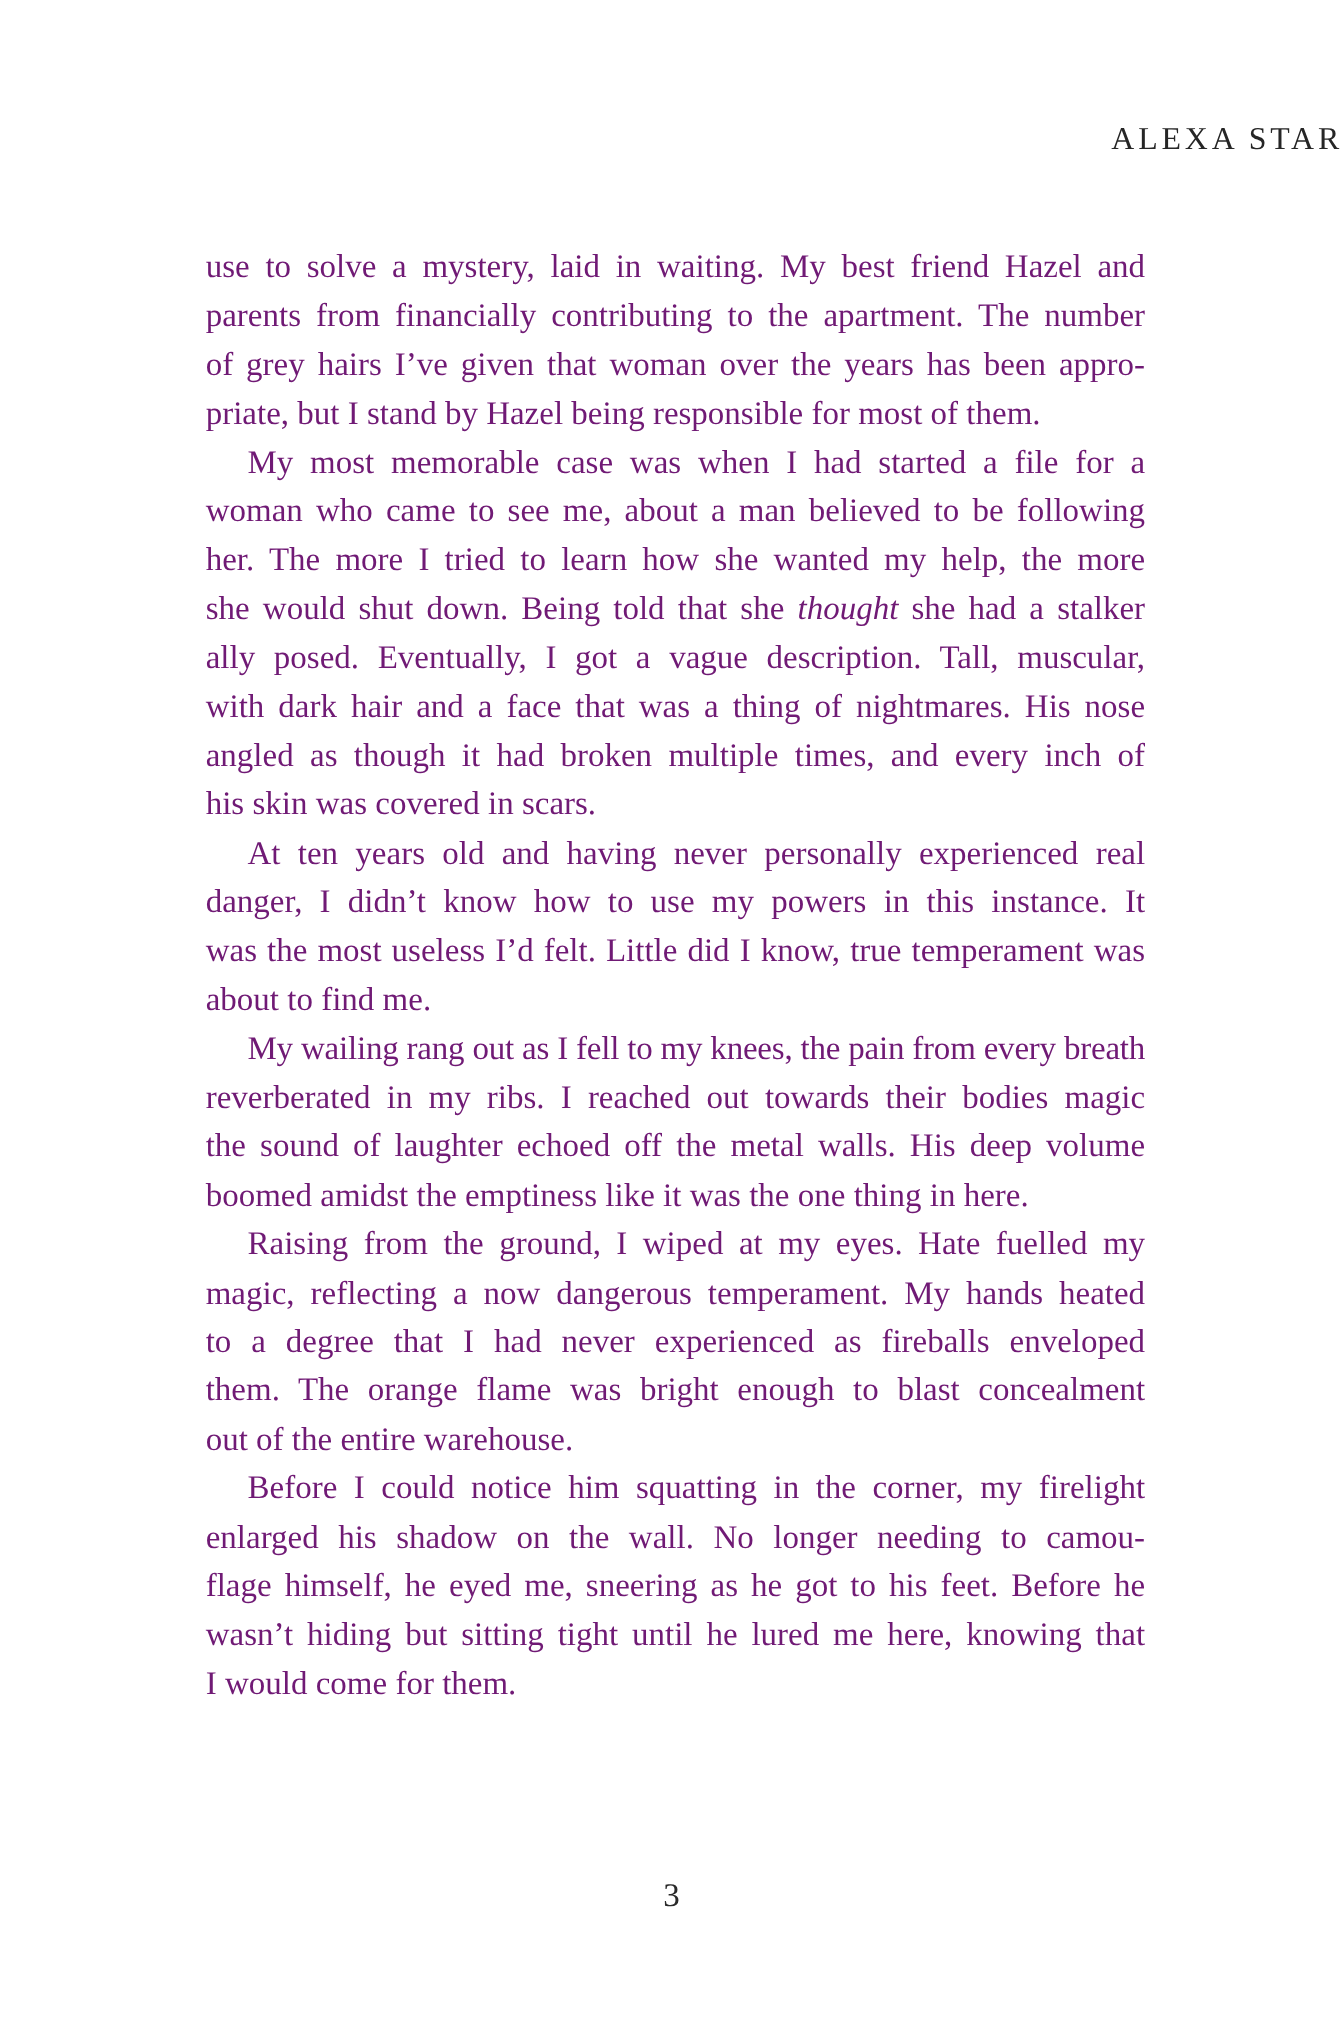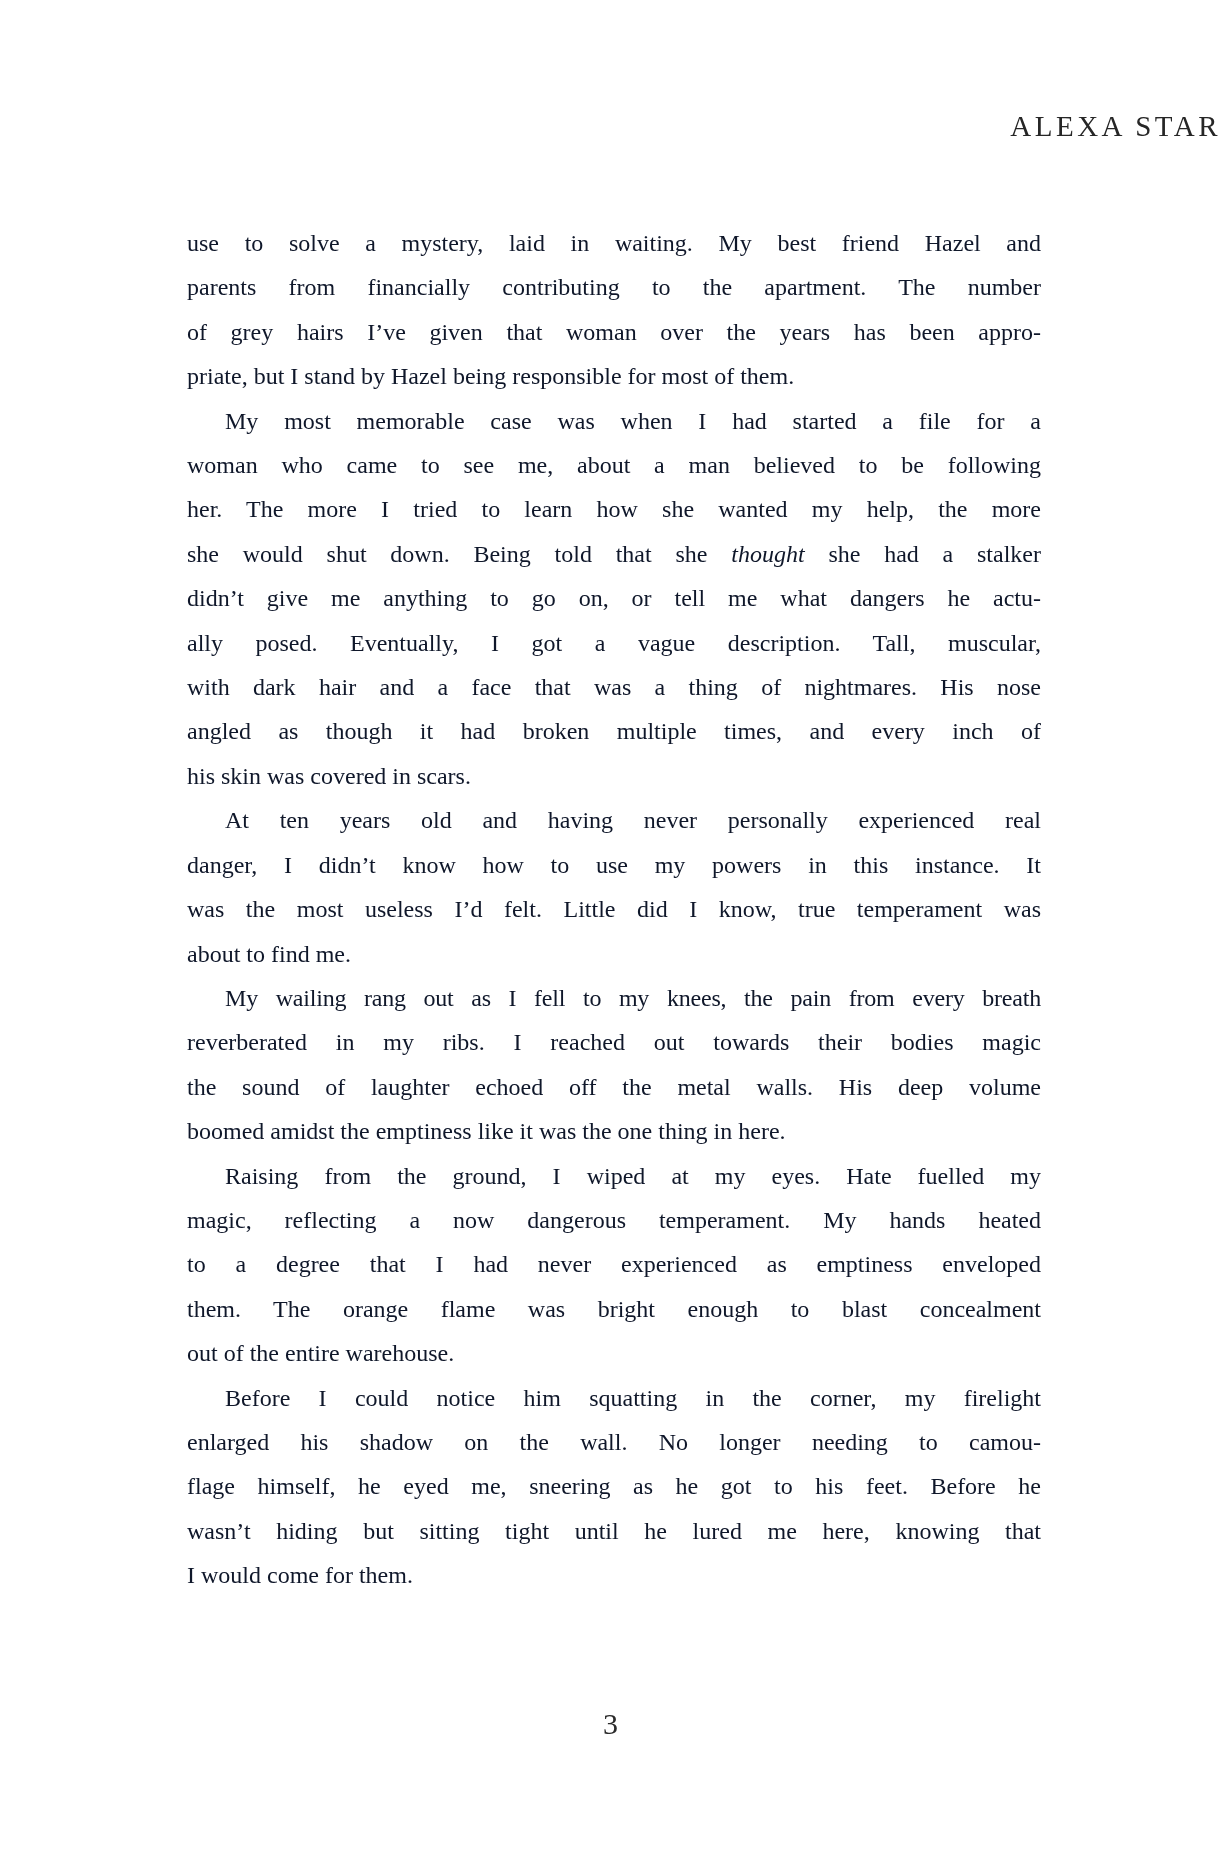--- a/index.html
+++ b/index.html
@@ -33,10 +33,10 @@
   .paragraph { margin: 0; padding: 0; }
   .line {
     line-height: 44.4px;
-    font-size: 24px;
+    font-size: 30px;
     text-align: justify;
     text-align-last: justify;
-    color: #0f172a;
+    color: #701a75;
   }
   .line.last { text-align-last: left; }
   .line.indent-line { text-indent: 38px; }

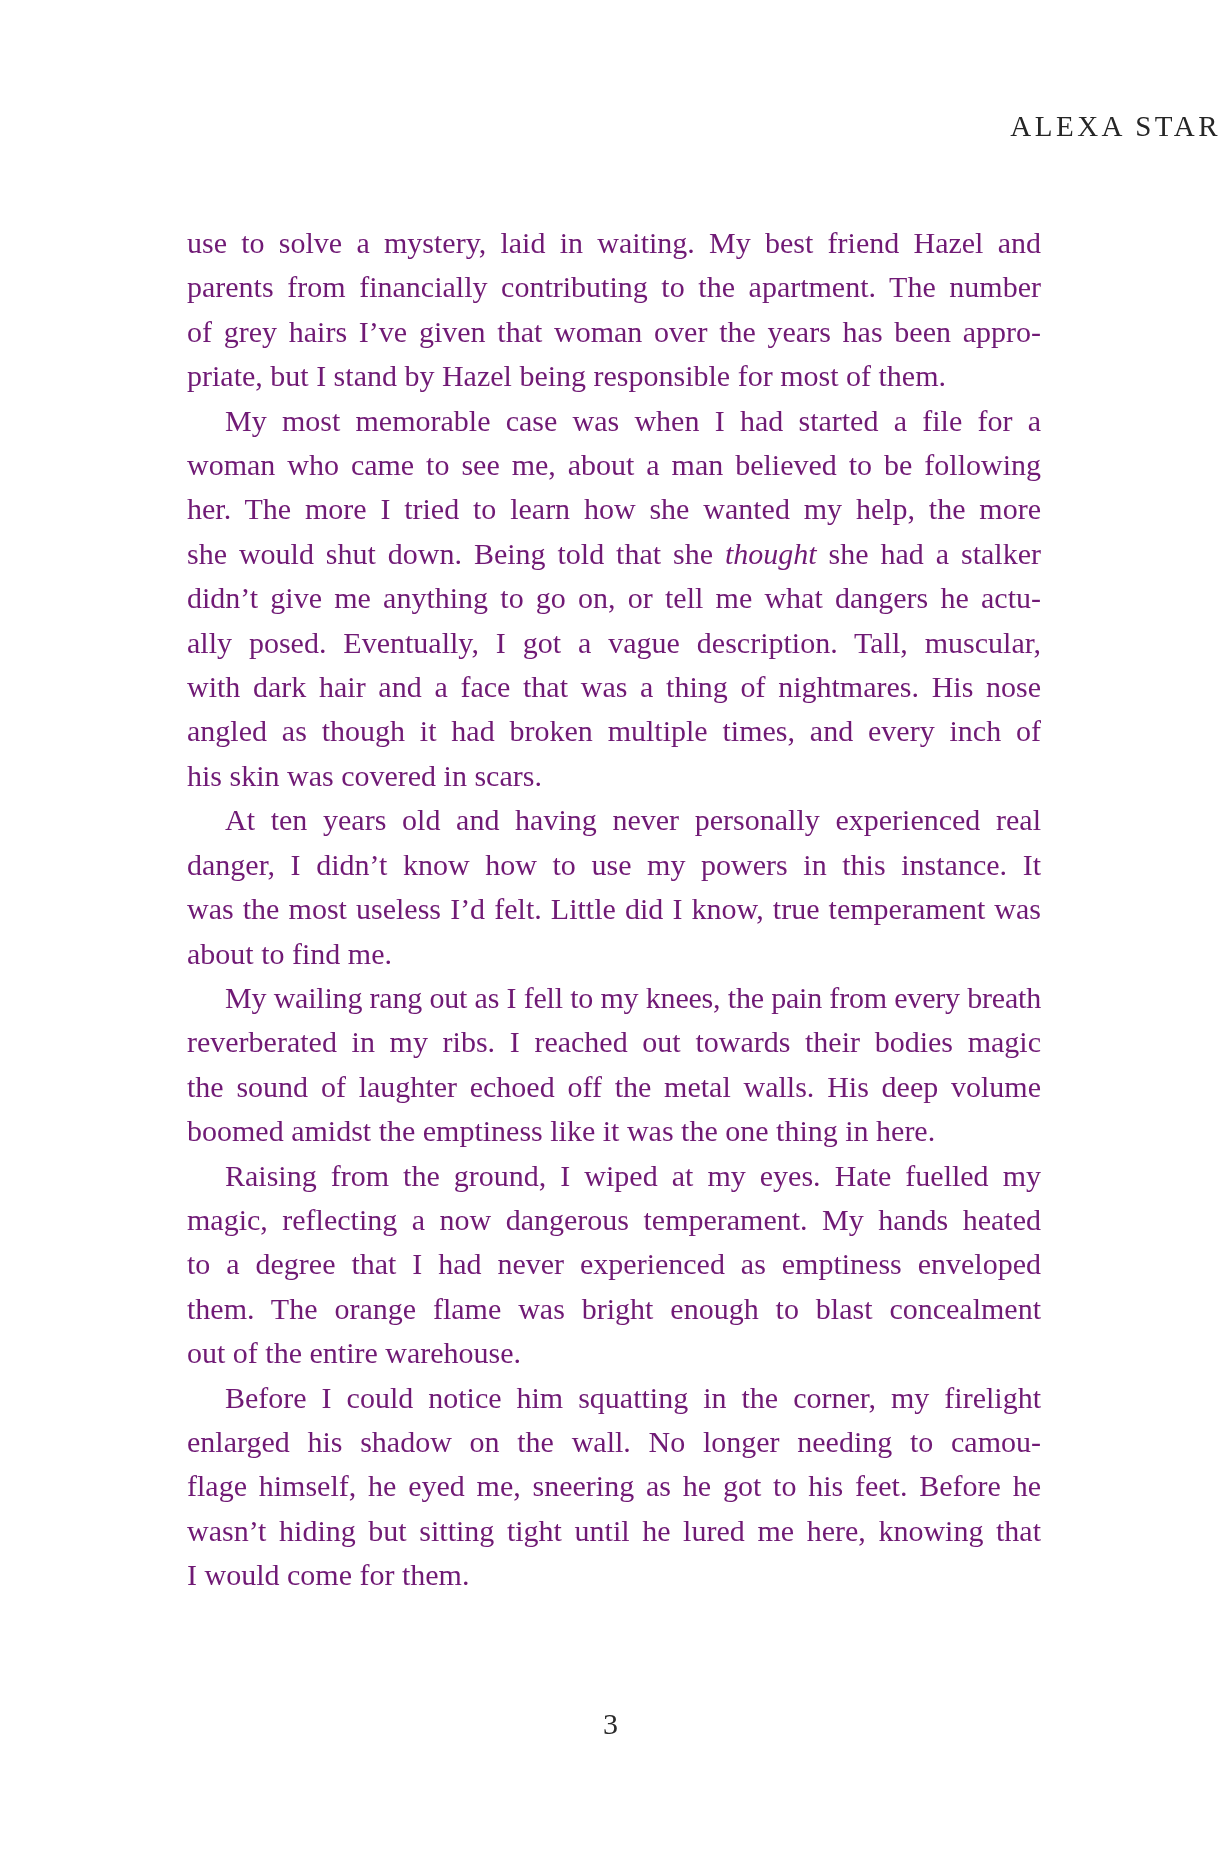--- a/index.html
+++ b/index.html
@@ -70,7 +70,6 @@
         <div class="line">woman who came to see me, about a man believed to be following</div>
         <div class="line">her. The more I tried to learn how she wanted my help, the more</div>
         <div class="line">she would shut down. Being told that she <em>thought</em> she had a stalker</div>
-        <div class="line">didn’t give me anything to go on, or tell me what dangers he actu-</div>
         <div class="line">ally posed. Eventually, I got a vague description. Tall, muscular,</div>
         <div class="line">with dark hair and a face that was a thing of nightmares. His nose</div>
         <div class="line">angled as though it had broken multiple times, and every inch of</div>

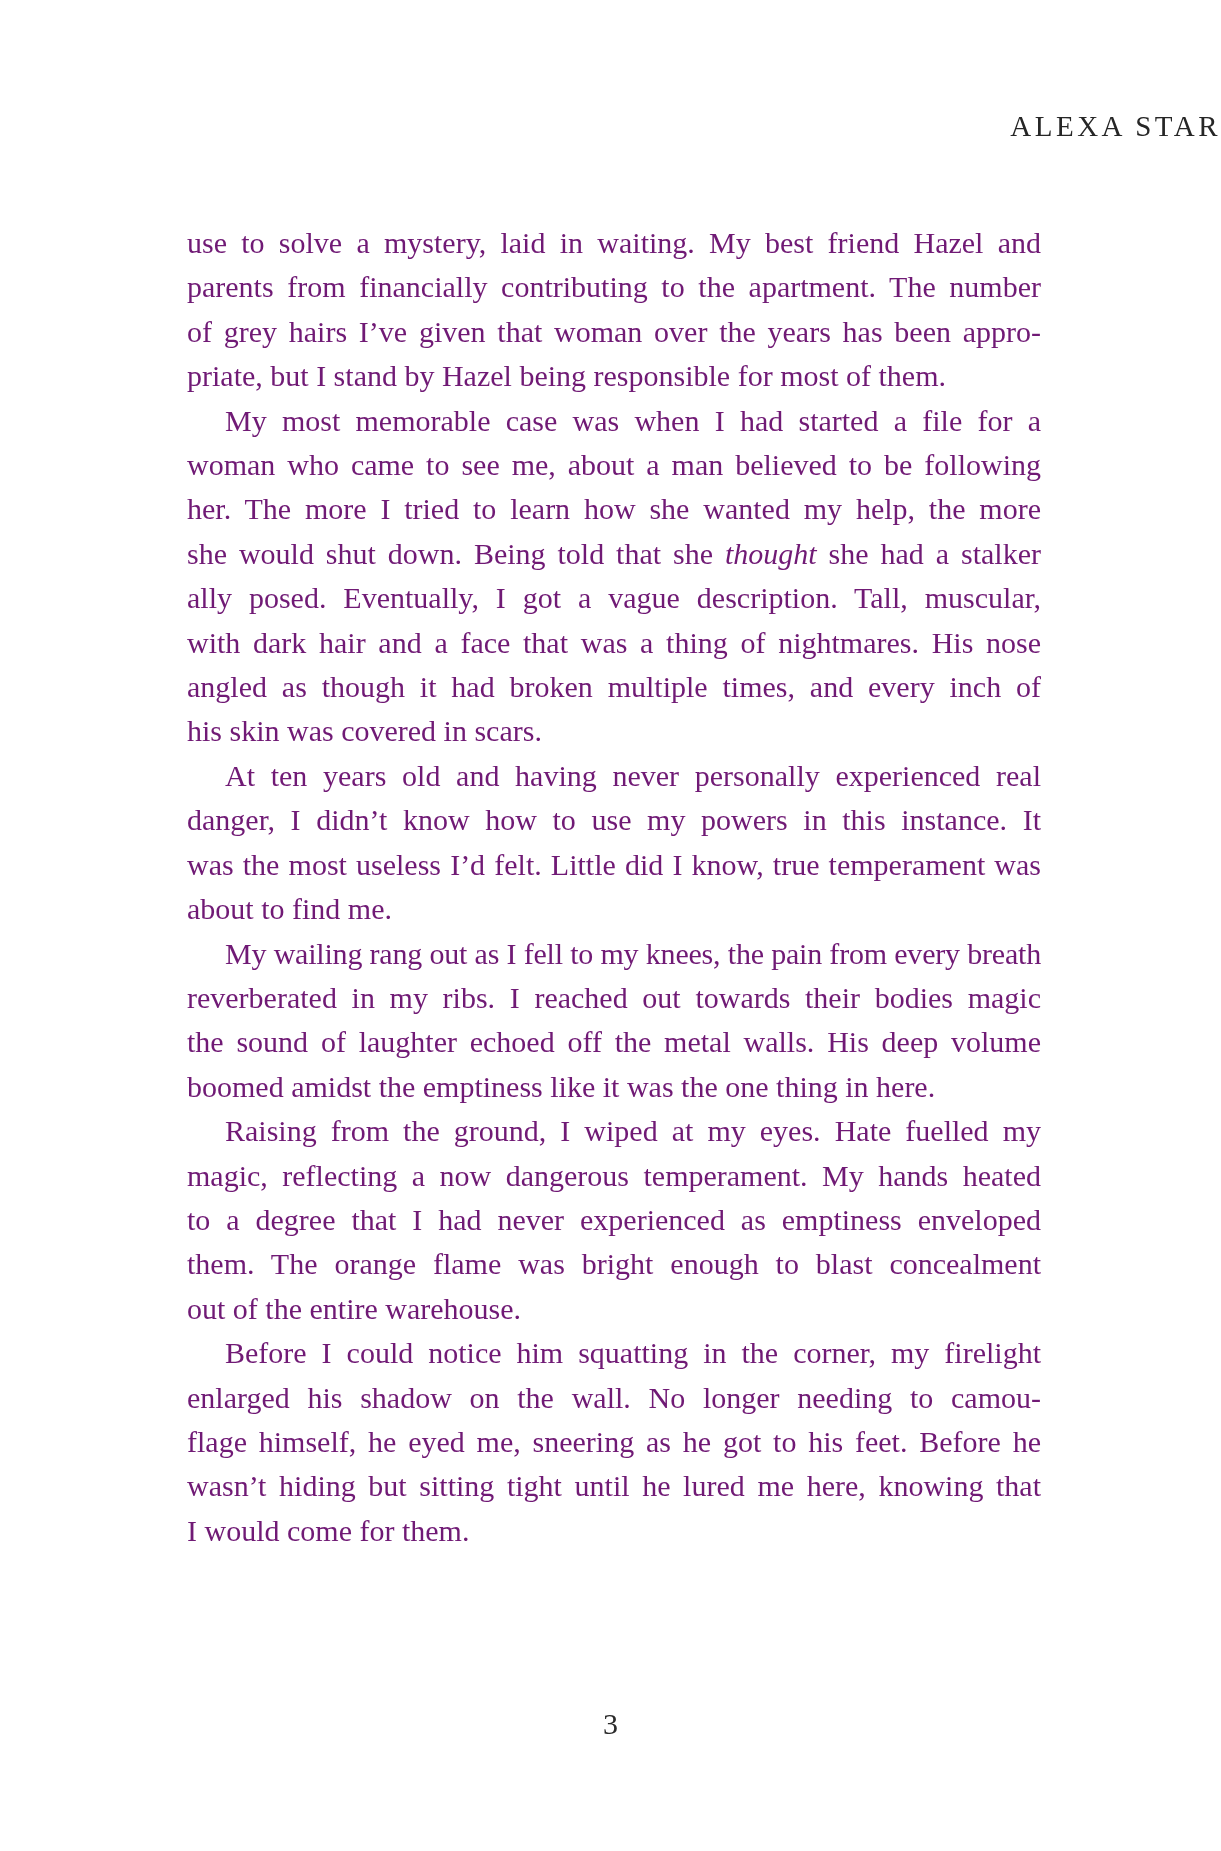--- a/index.html
+++ b/index.html
@@ -90,7 +90,7 @@
       <div class="paragraph">
         <div class="line indent-line">Raising from the ground, I wiped at my eyes. Hate fuelled my</div>
         <div class="line">magic, reflecting a now dangerous temperament. My hands heated</div>
-        <div class="line">to a degree that I had never experienced as emptiness enveloped</div>
+        <div class="line">to a degree that I had never experienced as fireballs enveloped</div>
         <div class="line">them. The orange flame was bright enough to blast concealment</div>
         <div class="line last">out of the entire warehouse.</div>
       </div>

